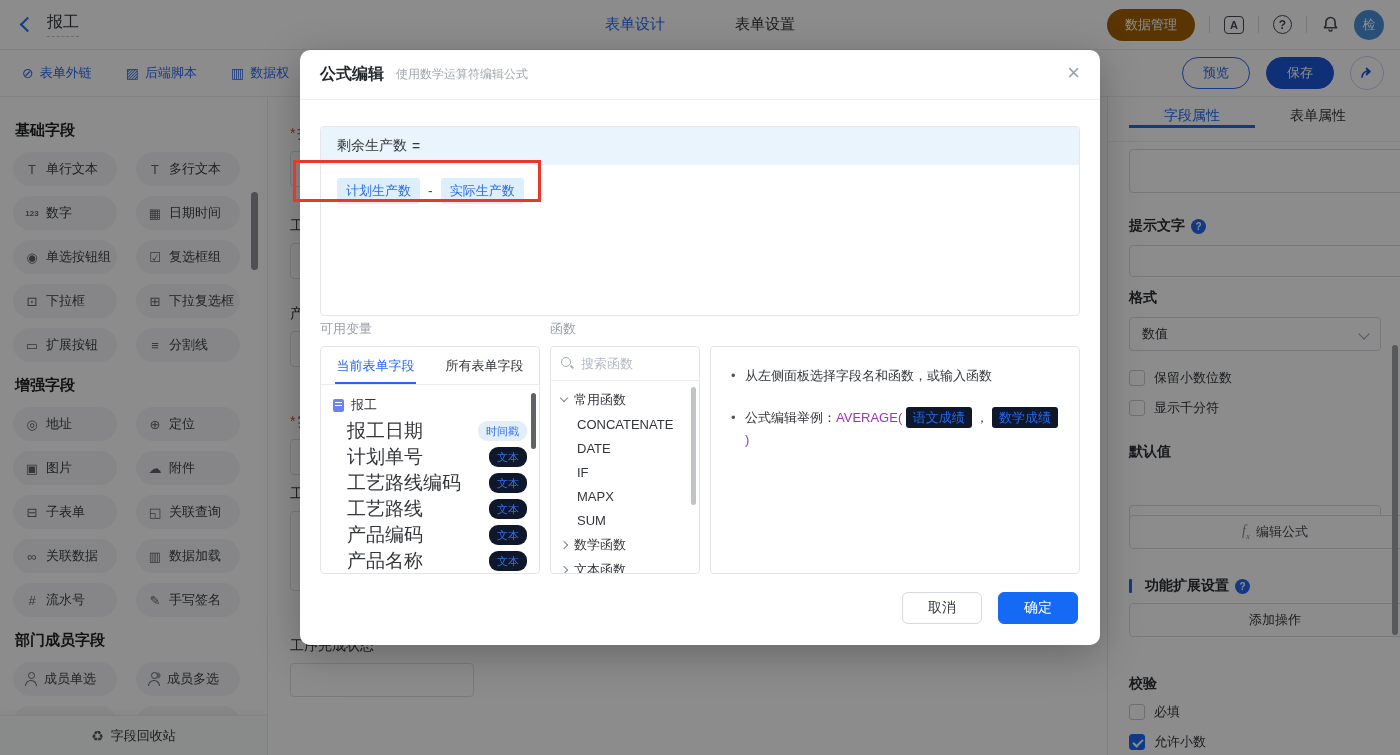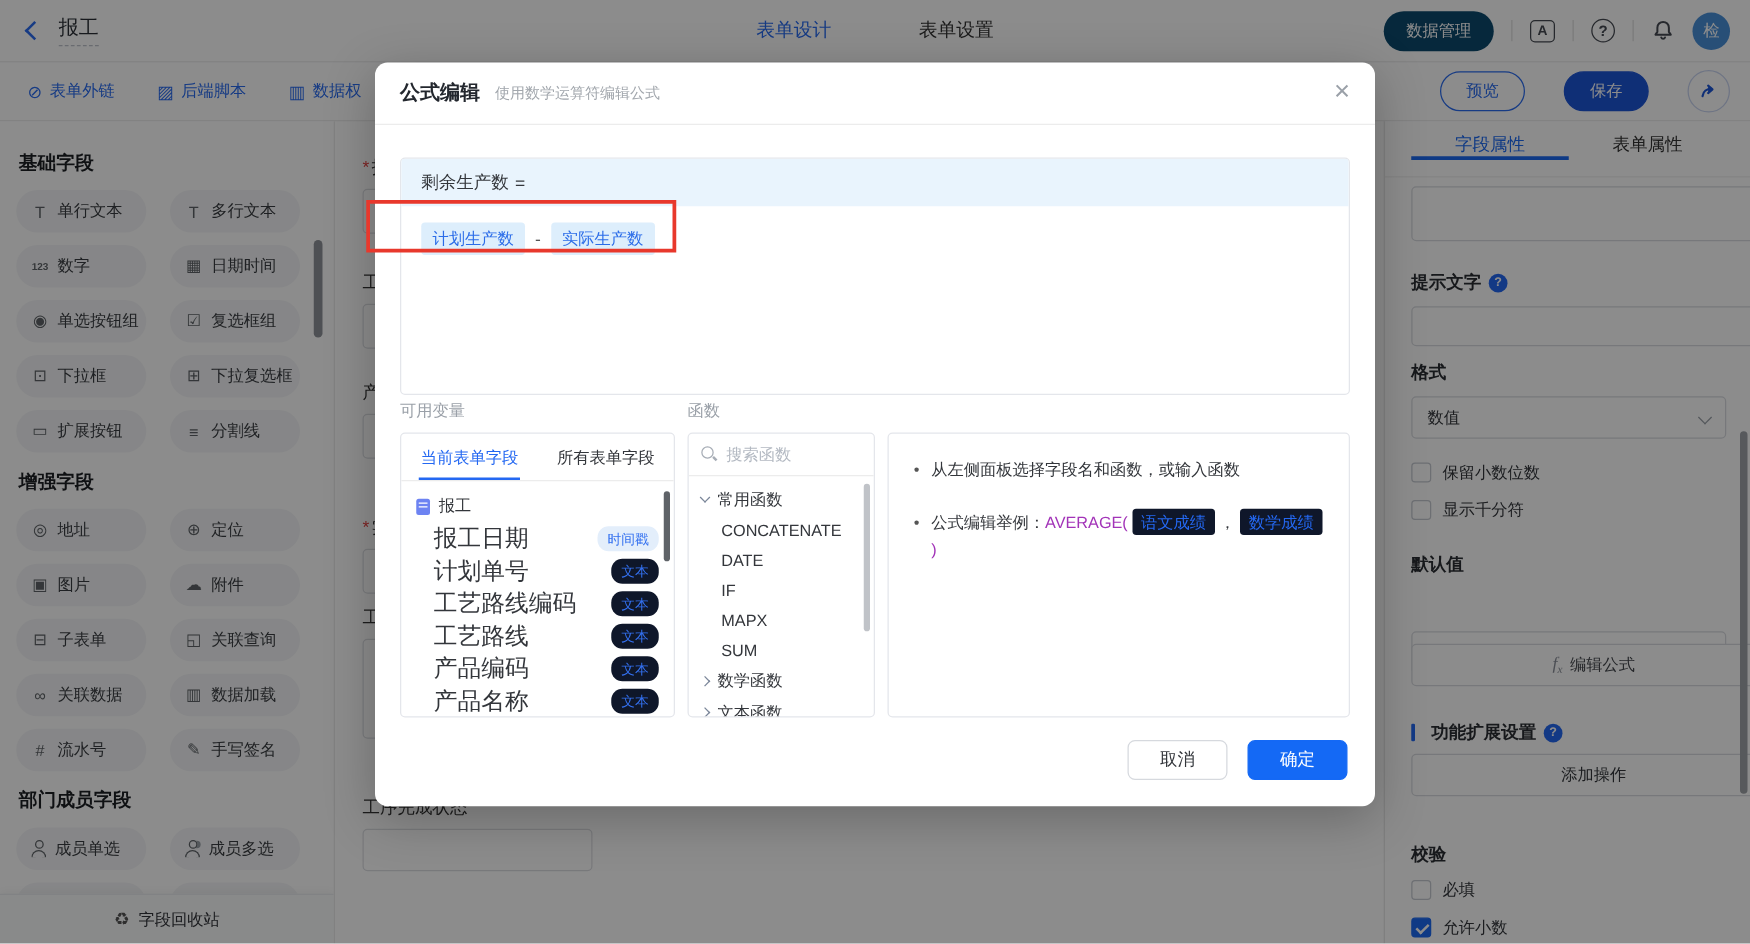--- a/index.html
+++ b/index.html
@@ -15,7 +15,7 @@
   .hdr-tab { color:#333; cursor:pointer; }
   .hdr-tab.active { color:#2a6cf0; }
   .hdr-right { position:absolute; right:16px; display:flex; align-items:center; gap:14px; }
-  .btn-green { background:#0c4a6e; color:#fff; font-size:13px; border:none; border-radius:16px; padding:7px 18px; cursor:pointer; }
+  .btn-green { background:#a16207; color:#fff; font-size:13px; border:none; border-radius:16px; padding:7px 18px; cursor:pointer; }
   .v-div { width:1px; height:17px; background:#ddd; }
   .ic-box { width:20px; height:18px; border:1.6px solid #454a52; border-radius:4px; font-size:11px; font-weight:bold; color:#454a52; display:flex; align-items:center; justify-content:center; cursor:pointer; }
   .ic-circle { width:19px; height:19px; border:1.6px solid #454a52; border-radius:50%; font-size:12px; font-weight:bold; color:#454a52; display:flex; align-items:center; justify-content:center; cursor:pointer; }

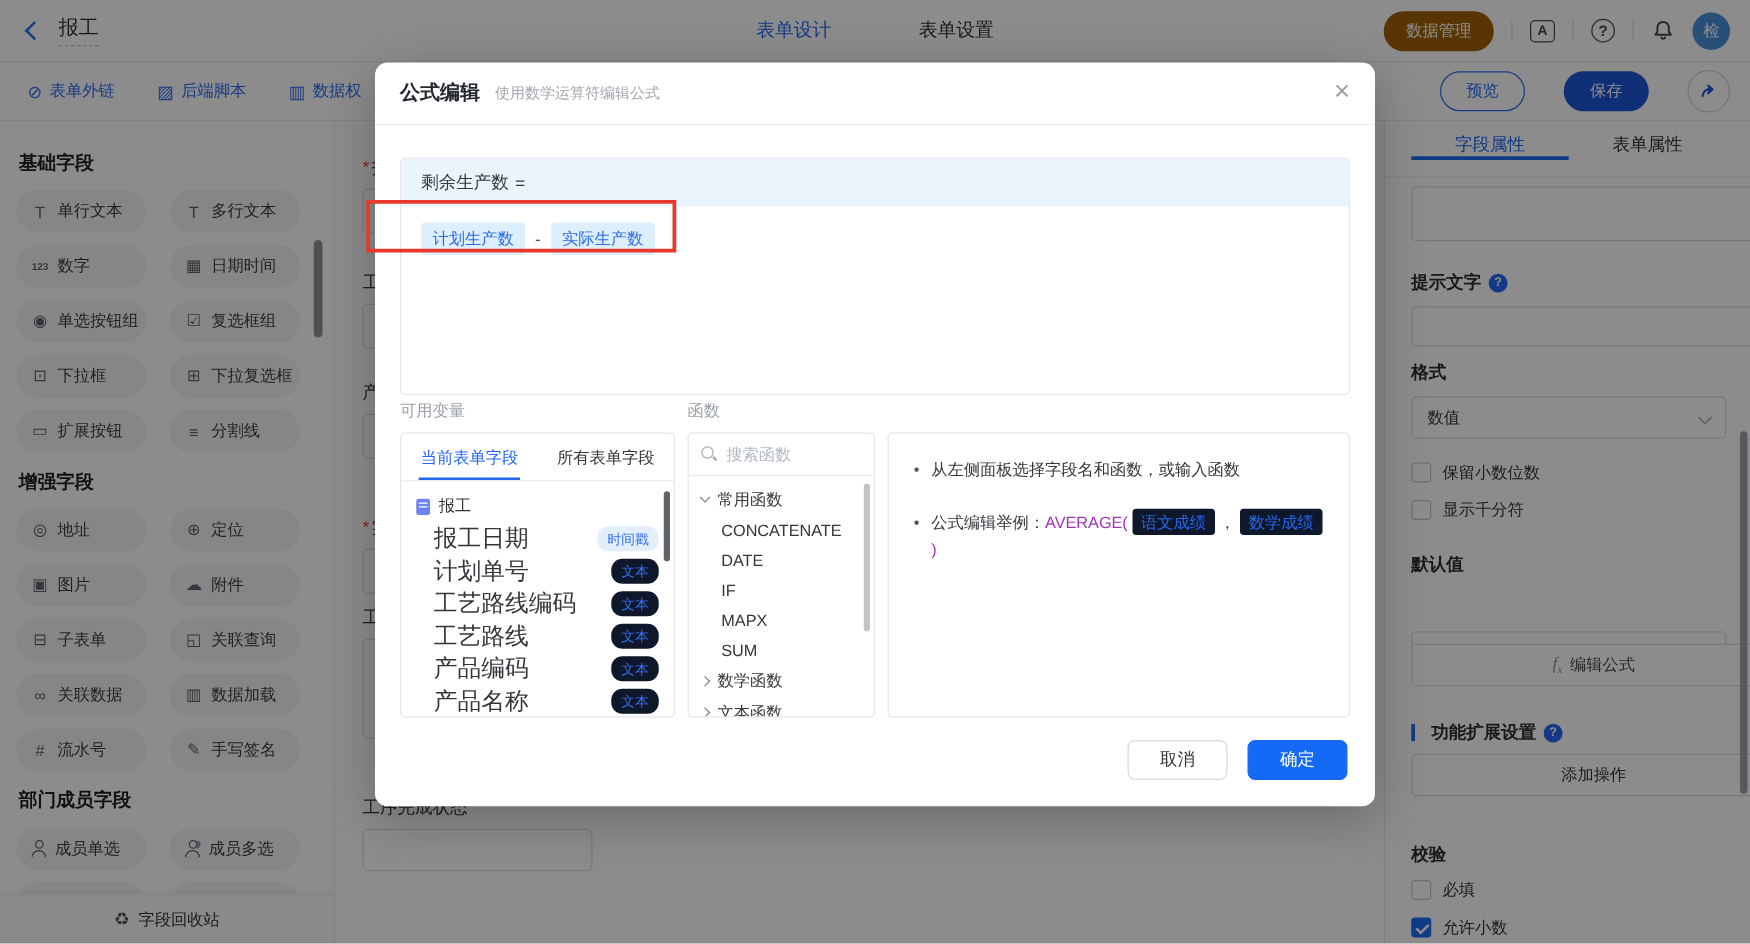--- a/index.html
+++ b/index.html
@@ -27,7 +27,7 @@
   .tb-links { display:flex; gap:34px; padding-left:22px; color:#2a6cf0; font-size:13px; }
   .tb-link { display:flex; align-items:center; gap:6px; cursor:pointer; }
   .tb-link .g { font-size:14px; }
-  .tb-right { position:absolute; right:16px; display:flex; align-items:center; gap:31px; }
+  .tb-right { position:absolute; right:16px; display:flex; align-items:center; gap:16px; }
   .btn-preview { background:#fff; border:1px solid #2a6cf0; color:#2a6cf0; font-size:13px; border-radius:16px; padding:6px 20px; cursor:pointer; }
   .btn-save { background:#1d56d8; border:1px solid #1d56d8; color:#fff; font-size:13px; border-radius:16px; padding:6px 20px; cursor:pointer; }
   .btn-share { width:34px; height:34px; border:1px solid #c9d4f0; background:#fff; border-radius:50%; display:flex; align-items:center; justify-content:center; cursor:pointer; }

